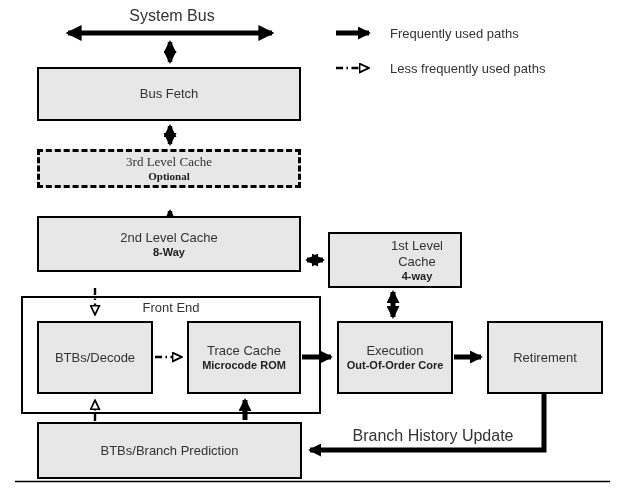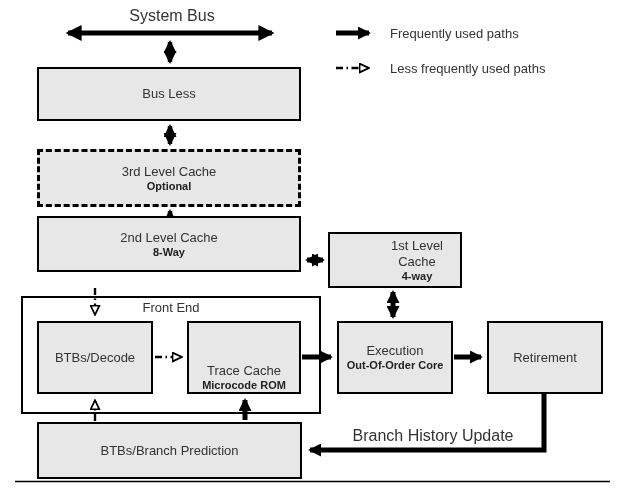--- a/index.html
+++ b/index.html
@@ -139,7 +139,7 @@
   <div id="front-end-label">Front End</div>
 
   <div class="box" id="box-bus-unit">
-    <span class="title">Bus Less</span>
+    <span class="title">Bus Fetch</span>
   </div>
 
   <div class="box" id="box-l3-cache">

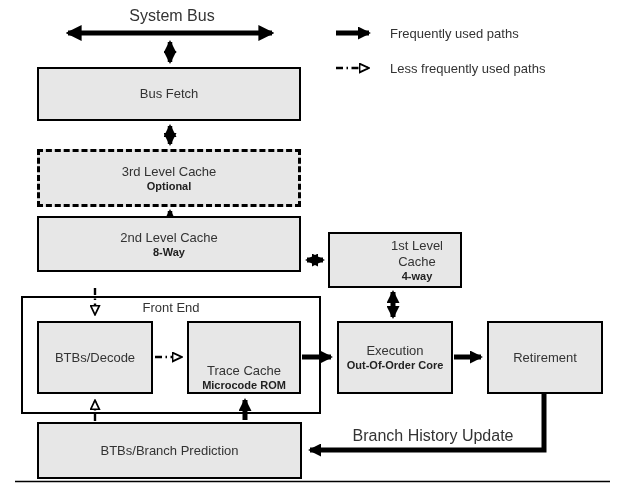--- a/index.html
+++ b/index.html
@@ -34,7 +34,7 @@
   .box .subtitle { font-size: 11px; font-weight: bold; line-height: 13px; color: #222222; }
 
   #box-bus-unit   { left: 37px; top: 67px;  width: 264px; height: 54px; }
-  #box-l3-cache   { left: 37px; top: 149px; width: 264px; height: 58px; border: 3px dashed #000000; }
+  #box-l3-cache   { left: 37px; top: 149px; width: 264px; height: 39px; border: 3px dashed #000000; font-family: Liberation Serif, serif; }
   #box-l2-cache   { left: 37px; top: 216px; width: 264px; height: 56px; }
   #box-l1-cache   { left: 328px; top: 232px; width: 134px; height: 56px; padding-left: 44px; }
   #box-fetch      { left: 37px; top: 321px; width: 116px; height: 73px; }

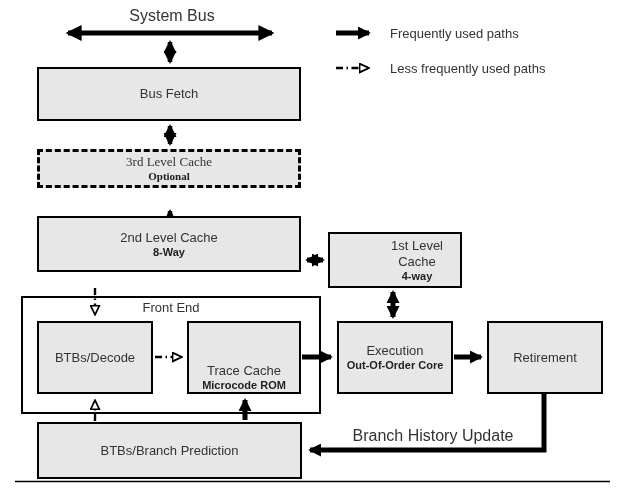--- a/index.html
+++ b/index.html
@@ -38,7 +38,7 @@
   #box-l2-cache   { left: 37px; top: 216px; width: 264px; height: 56px; }
   #box-l1-cache   { left: 328px; top: 232px; width: 134px; height: 56px; padding-left: 44px; }
   #box-fetch      { left: 37px; top: 321px; width: 116px; height: 73px; }
-  #box-trace      { left: 187px; top: 321px; width: 114px; height: 73px; justify-content: flex-end; }
+  #box-trace      { left: 187px; top: 321px; width: 114px; height: 73px; }
   #box-execution  { left: 337px; top: 321px; width: 116px; height: 73px; }
   #box-retirement { left: 487px; top: 321px; width: 116px; height: 73px; }
   #box-btbs       { left: 37px; top: 422px; width: 265px; height: 57px; }

